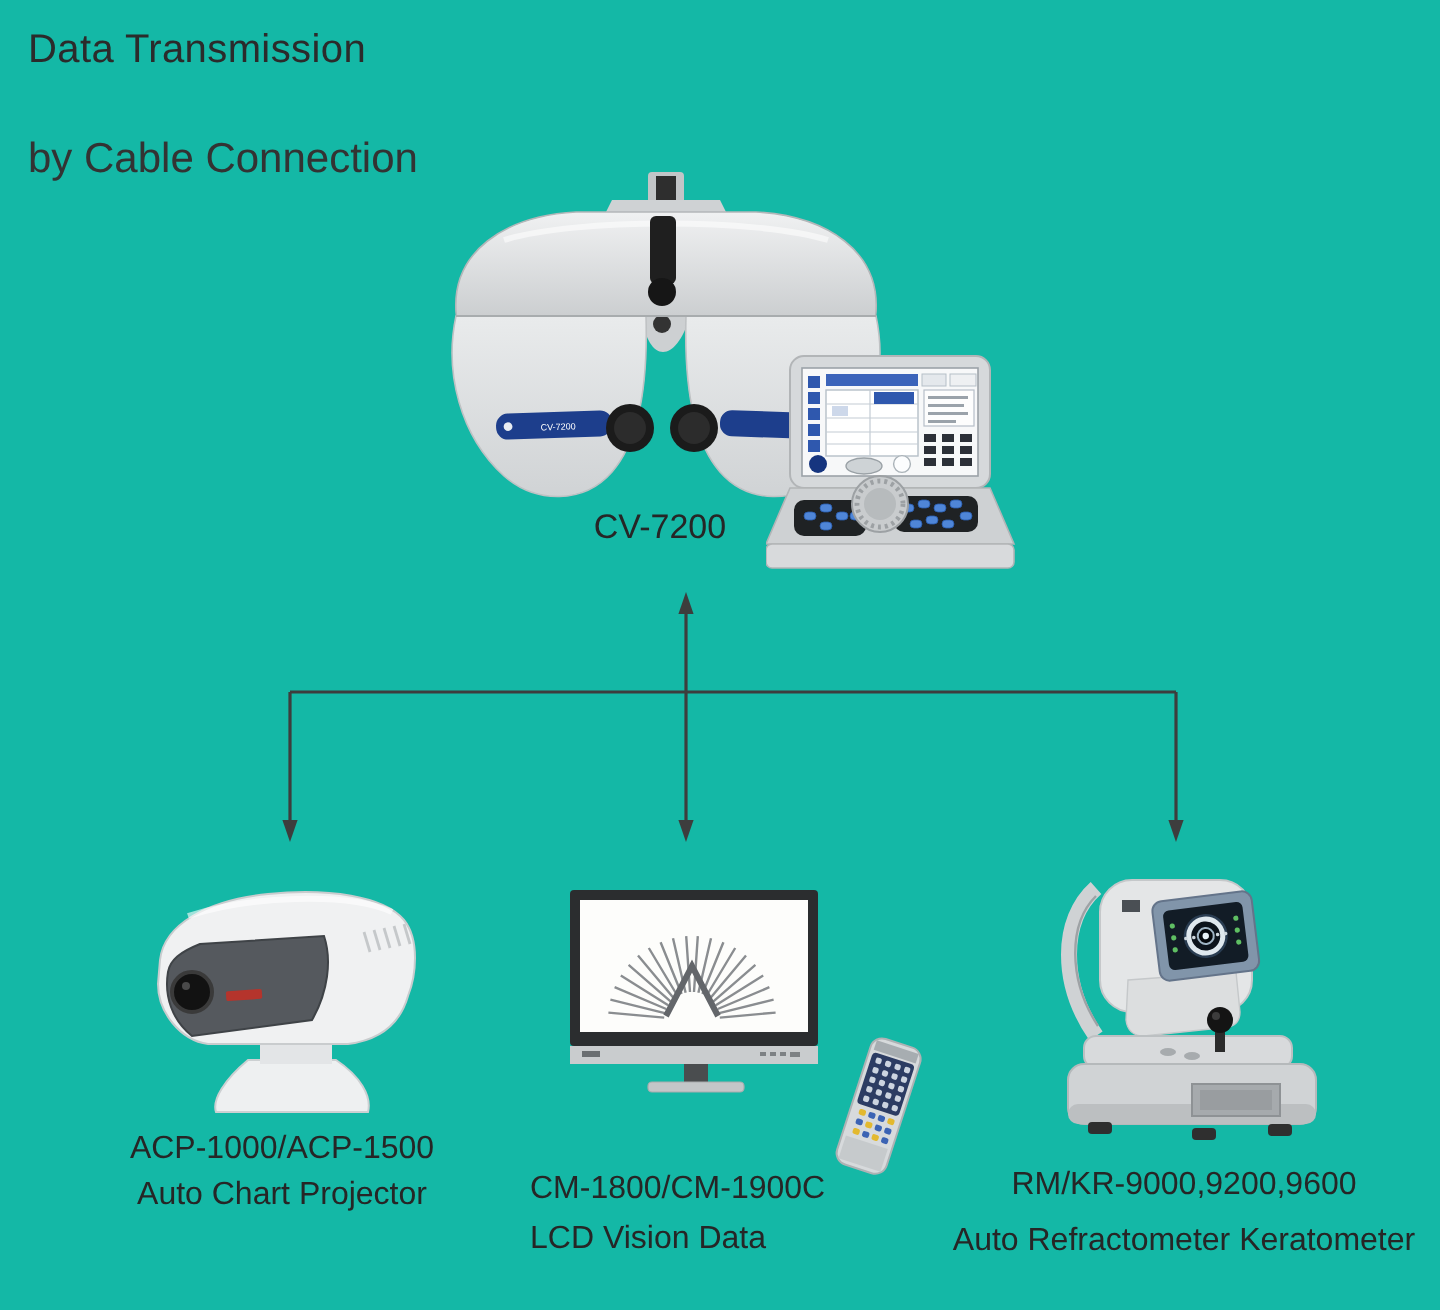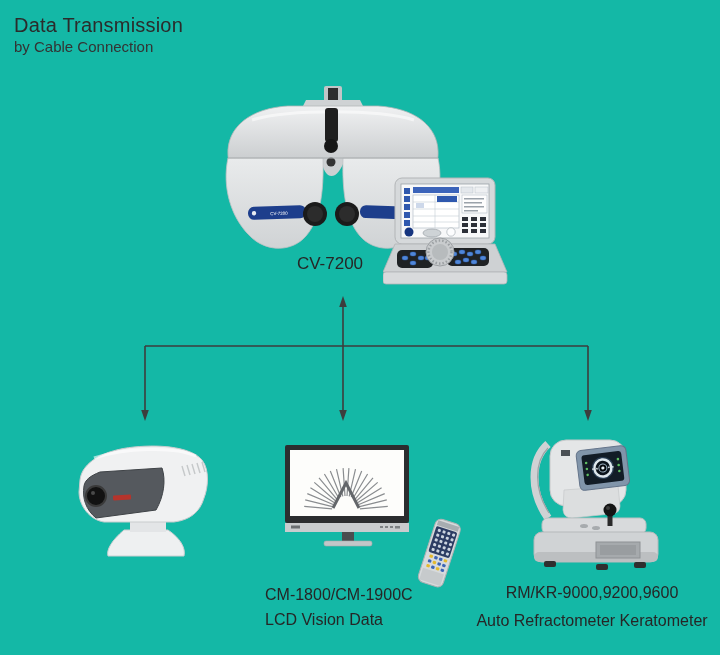--- a/index.html
+++ b/index.html
@@ -9,7 +9,7 @@
   }
   .abs{position:absolute;}
   .title{left:14px;top:14px;font-size:20px;letter-spacing:.2px;color:#2b2b2b;}
-  .subtitle{left:14px;top:38px;font-size:15px;color:#333;}
+  .subtitle{left:14px;top:68px;font-size:21px;color:#333;}
   .dev-label{font-size:16px;color:#262626;white-space:nowrap;text-align:right;}
   .center{text-align:center;}
   svg{display:block;}

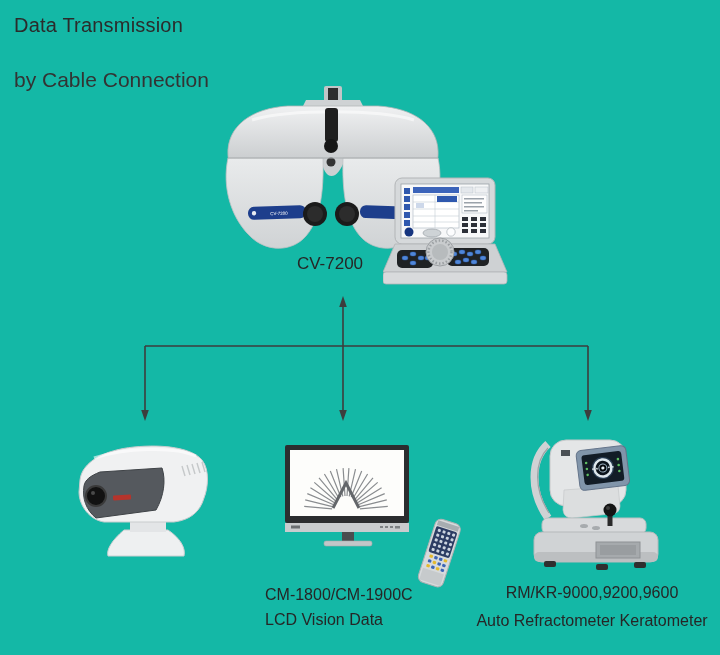--- a/index.html
+++ b/index.html
@@ -283,6 +283,7 @@
     </g>
   </svg>
 
+  <div class="abs dev-label center" style="left:41px;top:566px;width:200px">ACP-1000/ACP-1500</div>
 
   <div class="abs dev-label" style="left:265px;top:586px">CM-1800/CM-1900C</div>
   <div class="abs dev-label" style="left:265px;top:611px">LCD Vision Data</div>

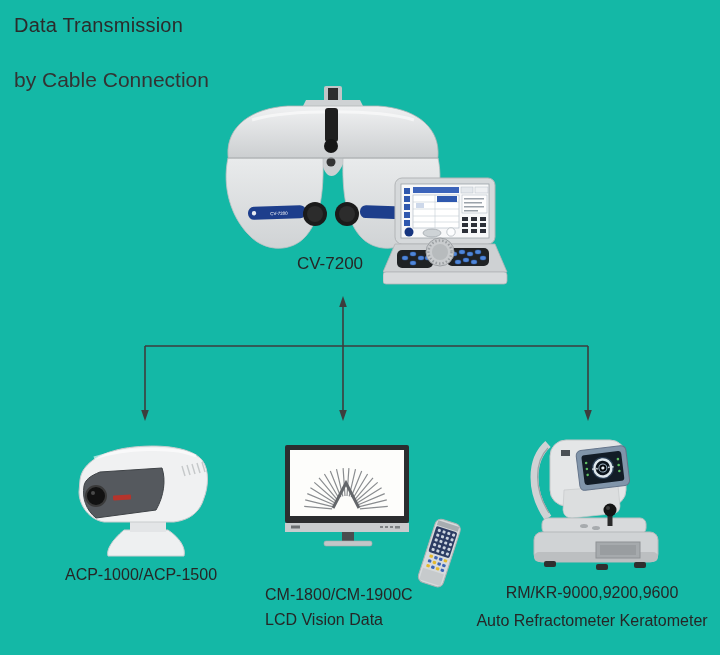--- a/index.html
+++ b/index.html
@@ -284,6 +284,7 @@
   </svg>
 
   <div class="abs dev-label center" style="left:41px;top:566px;width:200px">ACP-1000/ACP-1500</div>
+  <div class="abs dev-label center" style="left:41px;top:589px;width:200px">Auto Chart Projector</div>
 
   <div class="abs dev-label" style="left:265px;top:586px">CM-1800/CM-1900C</div>
   <div class="abs dev-label" style="left:265px;top:611px">LCD Vision Data</div>

